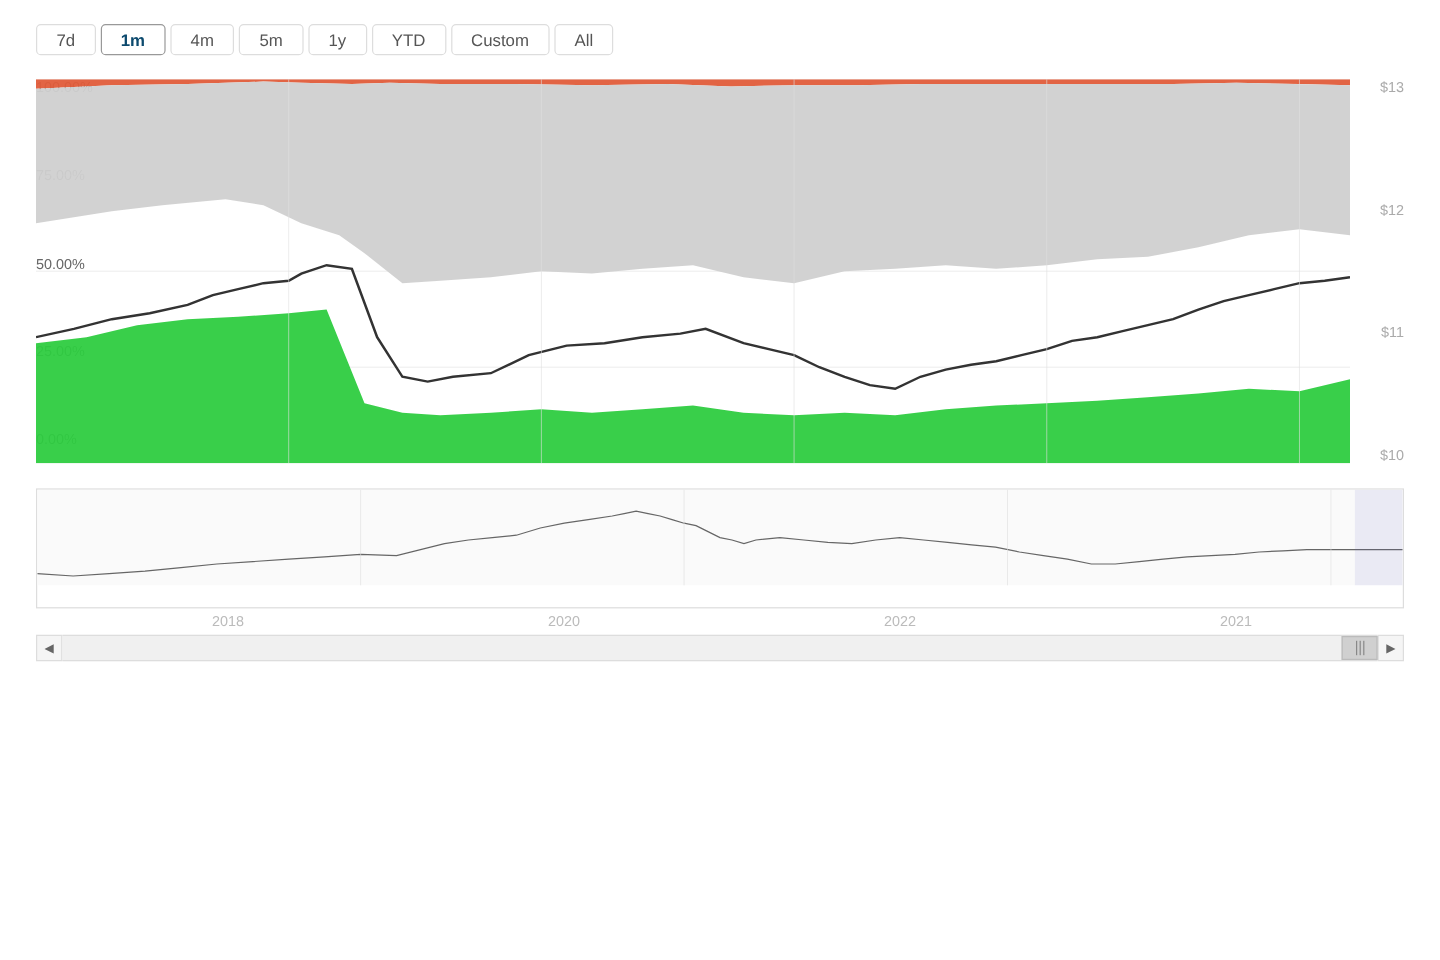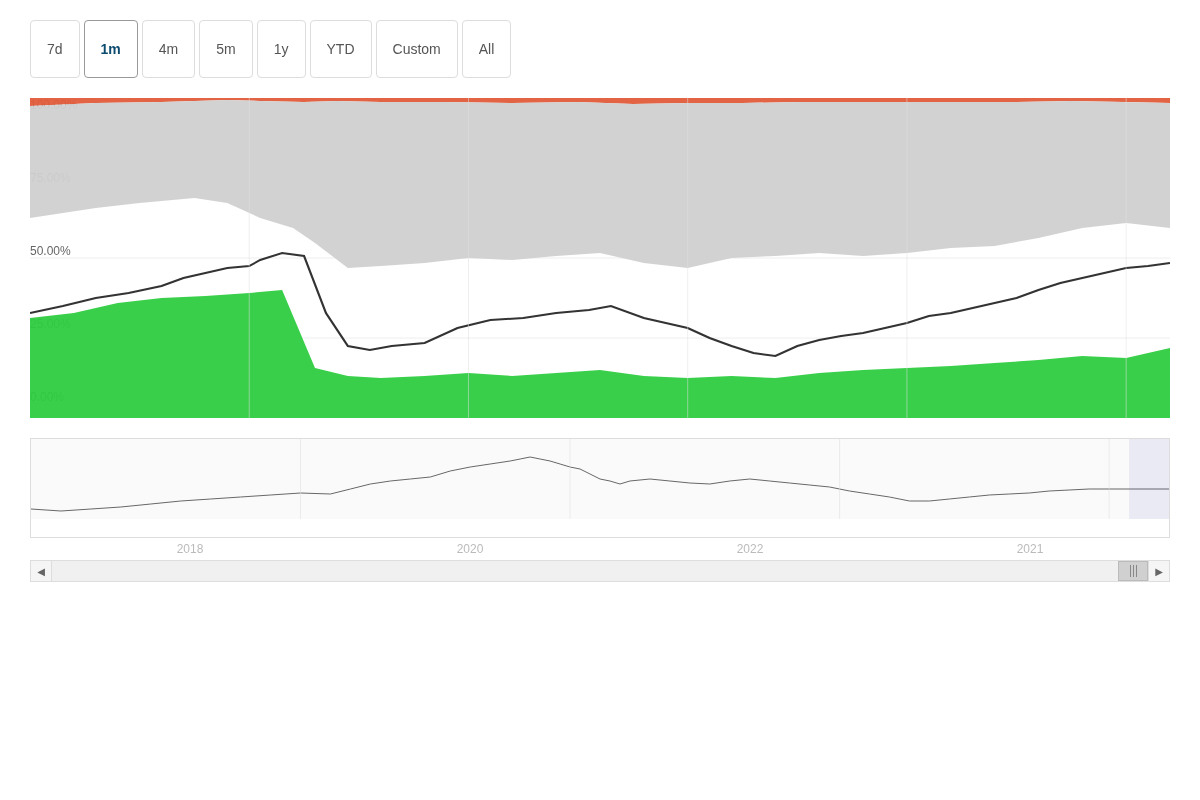--- a/index.html
+++ b/index.html
@@ -22,7 +22,7 @@
       margin-bottom: 20px;
     }
     .time-btn {
-      padding: 20px 16px;
+      padding: 4px 16px;
       border: 1px solid #ddd;
       background: #fff;
       border-radius: 4px;

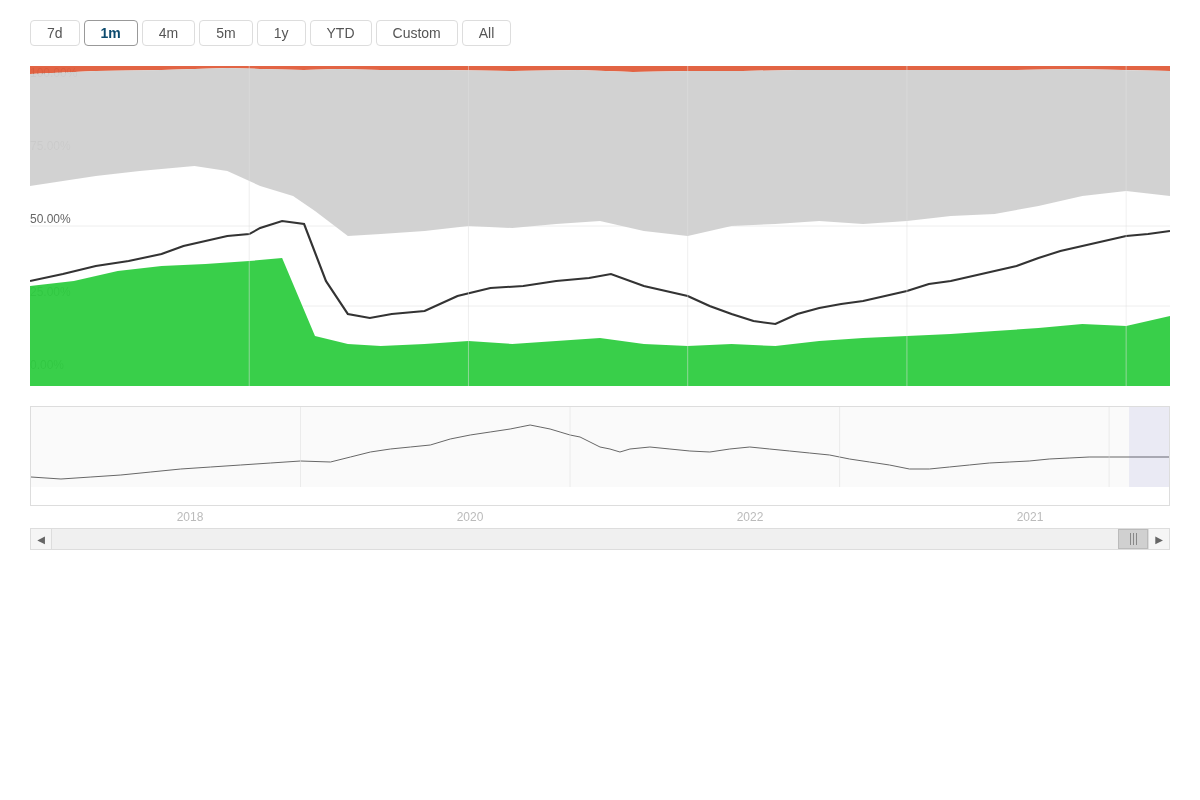--- a/index.html
+++ b/index.html
@@ -361,6 +361,12 @@
       
     </div>
 
+    <div style="width:45px; position:relative; height:320px; display:flex; flex-direction:column; justify-content:space-between; padding-bottom:0; font-size:12px; color:#aaa; text-align:right;">
+      <span>$13</span>
+      <span>$12</span>
+      <span>$11</span>
+      <span>$10</span>
+    </div>
   </div>
 
   <div style="margin-top: 16px; border-radius: 29px;">

